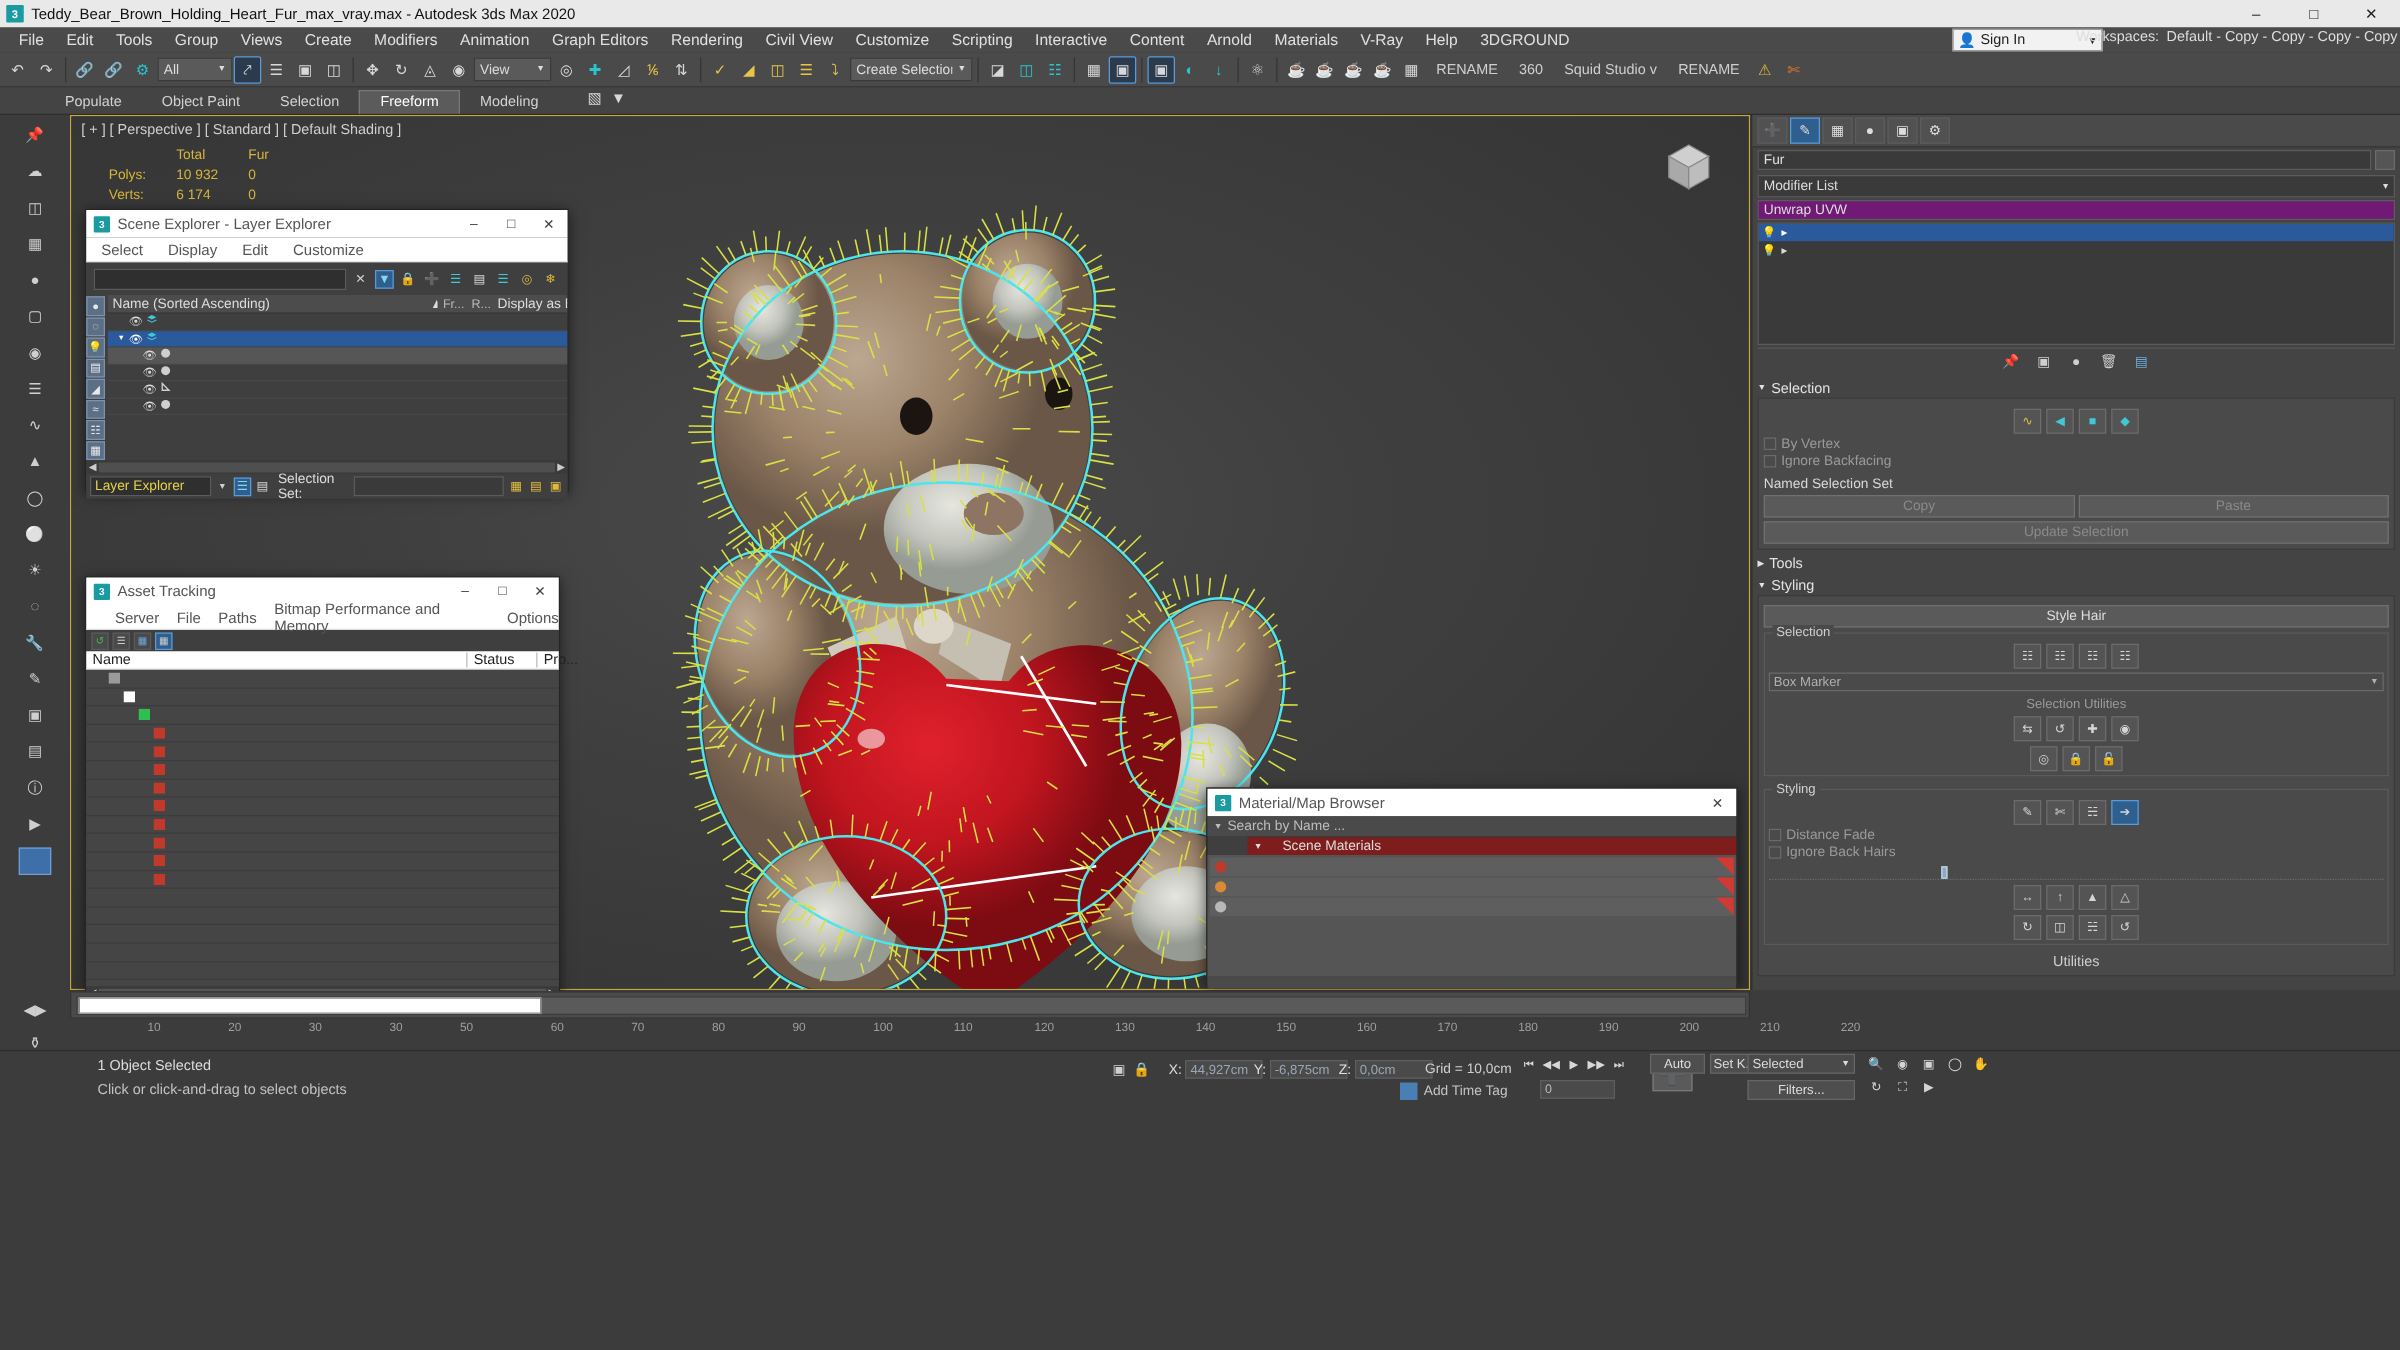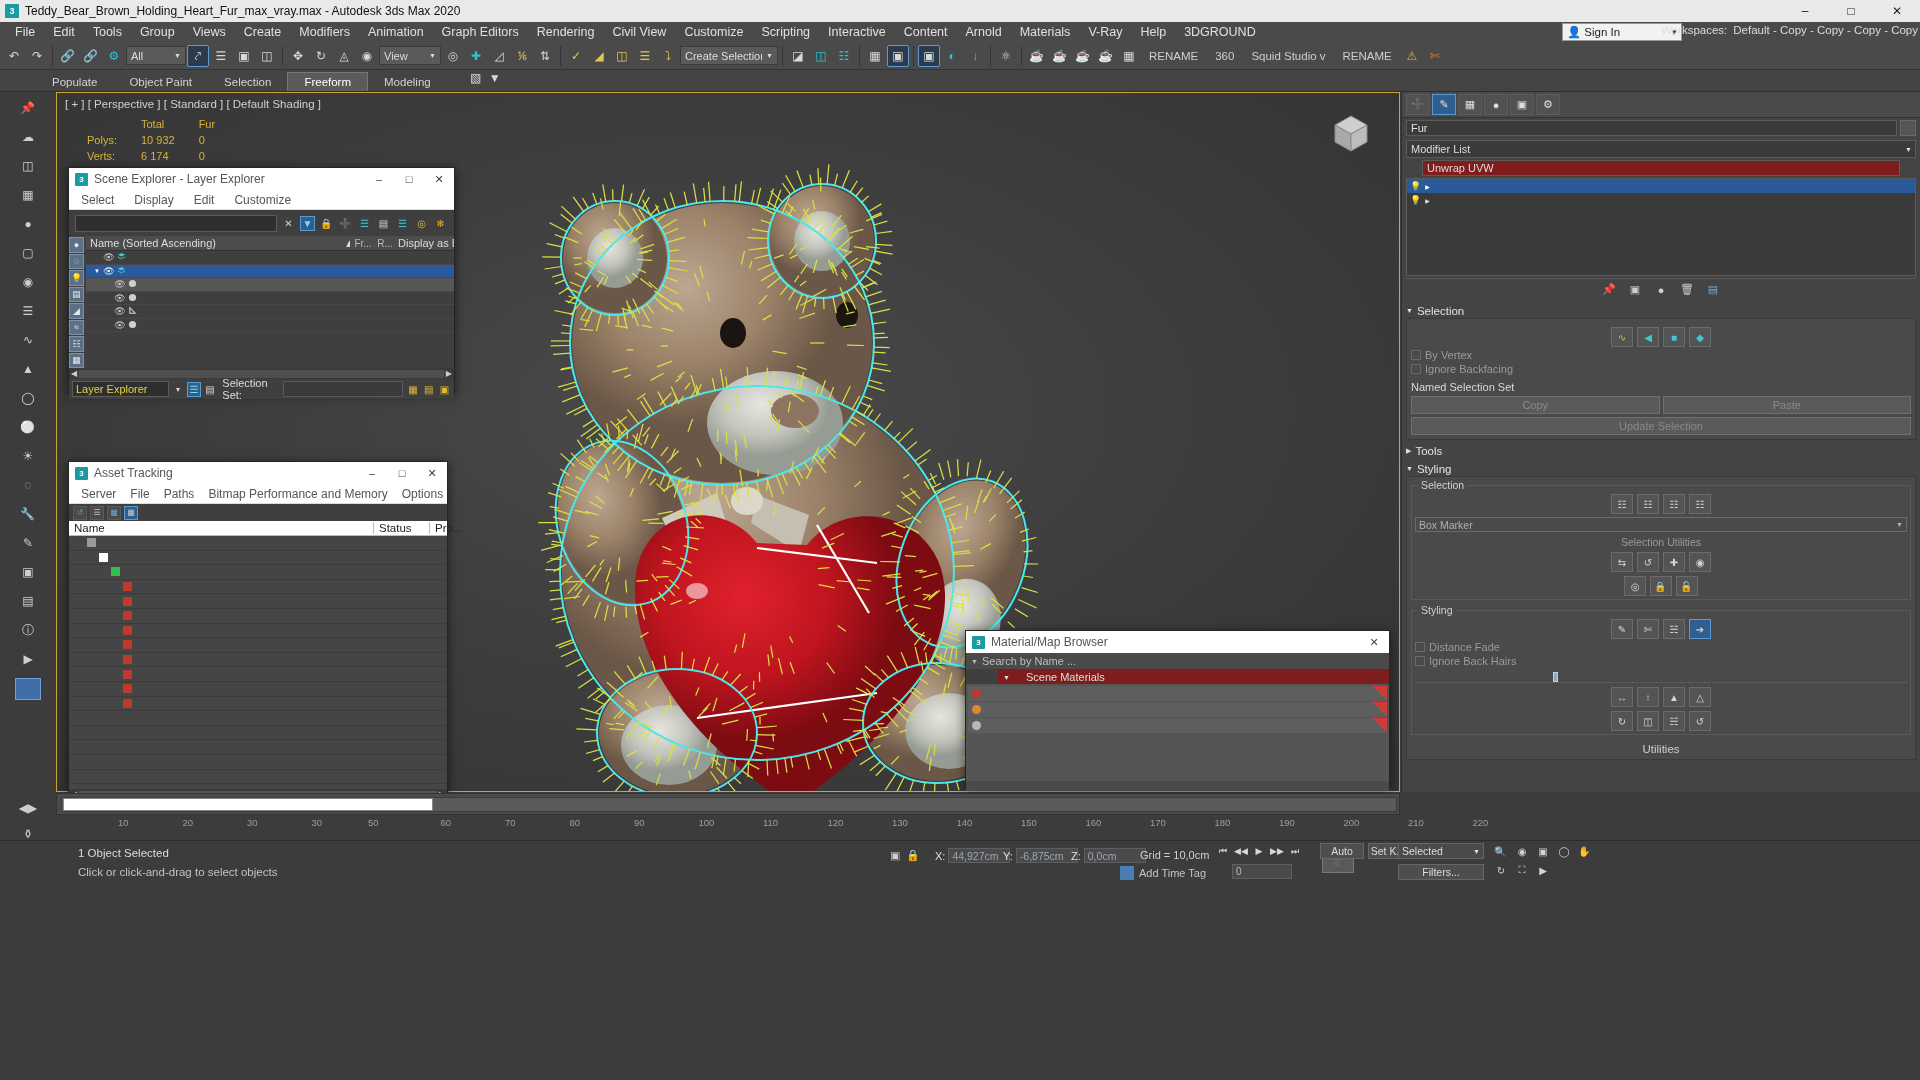--- a/index.html
+++ b/index.html
@@ -1670,7 +1670,7 @@
     <span>Modifier List</span>
     <span class="ar">▼</span>
   </div>
-  <div id="cp-modsel" style="margin:2px 20px;height:16px;background:#7f1d1d;border:1px solid #5b5b5b;
+  <div id="cp-modsel" style="margin:2px 4px;height:16px;background:#701a75;border:1px solid #5b5b5b;
        display:flex;align-items:center;padding-left:4px;font-size:11px;color:#ddd">Unwrap UVW</div>
   <div id="cp-stack">
       <div class="mb-ent sel">

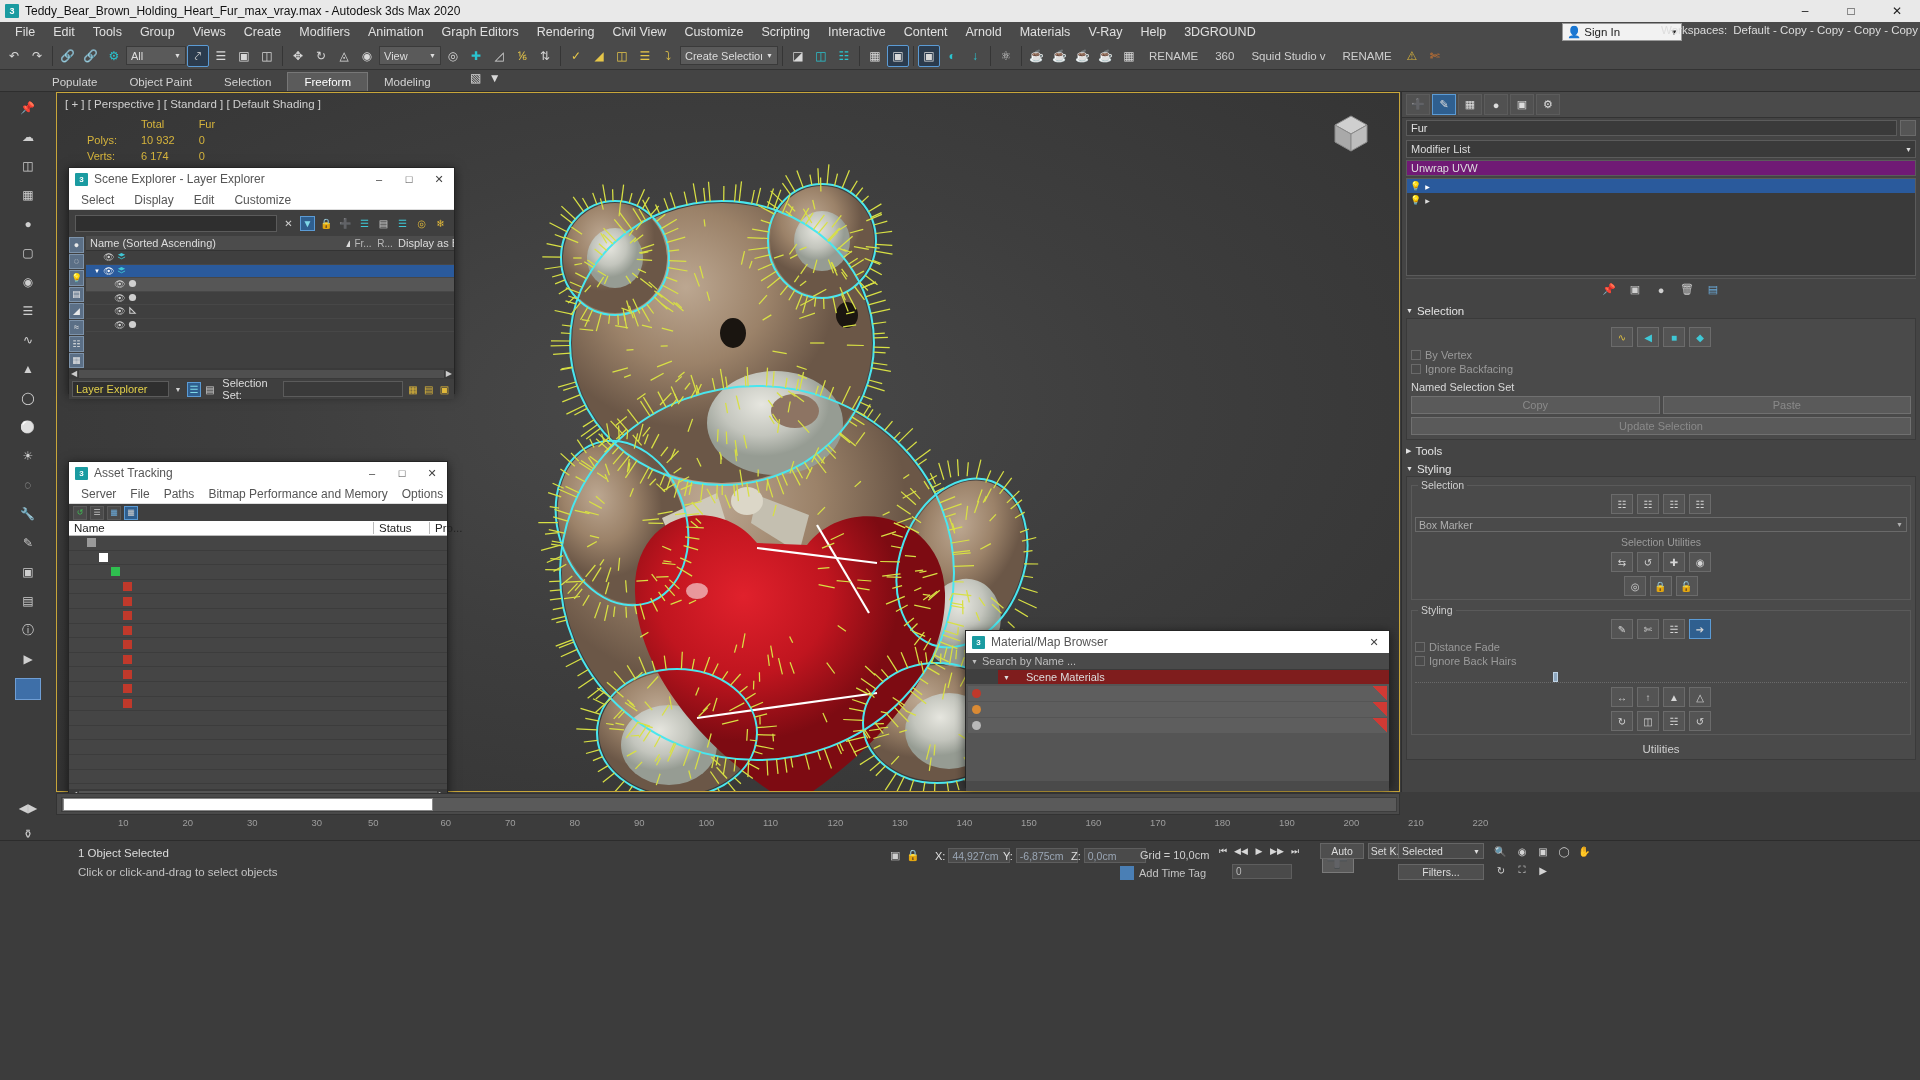--- a/index.html
+++ b/index.html
@@ -1464,7 +1464,7 @@
       <span class="x">✕</span>
     </div>
   </div>
-  <div class="fw-menu" id="at-menu" style="gap:14px;padding-left:12px">
+  <div class="fw-menu" id="at-menu" style="gap:14px;padding-left:23px">
       <span>Server</span>
       <span>File</span>
       <span>Paths</span>

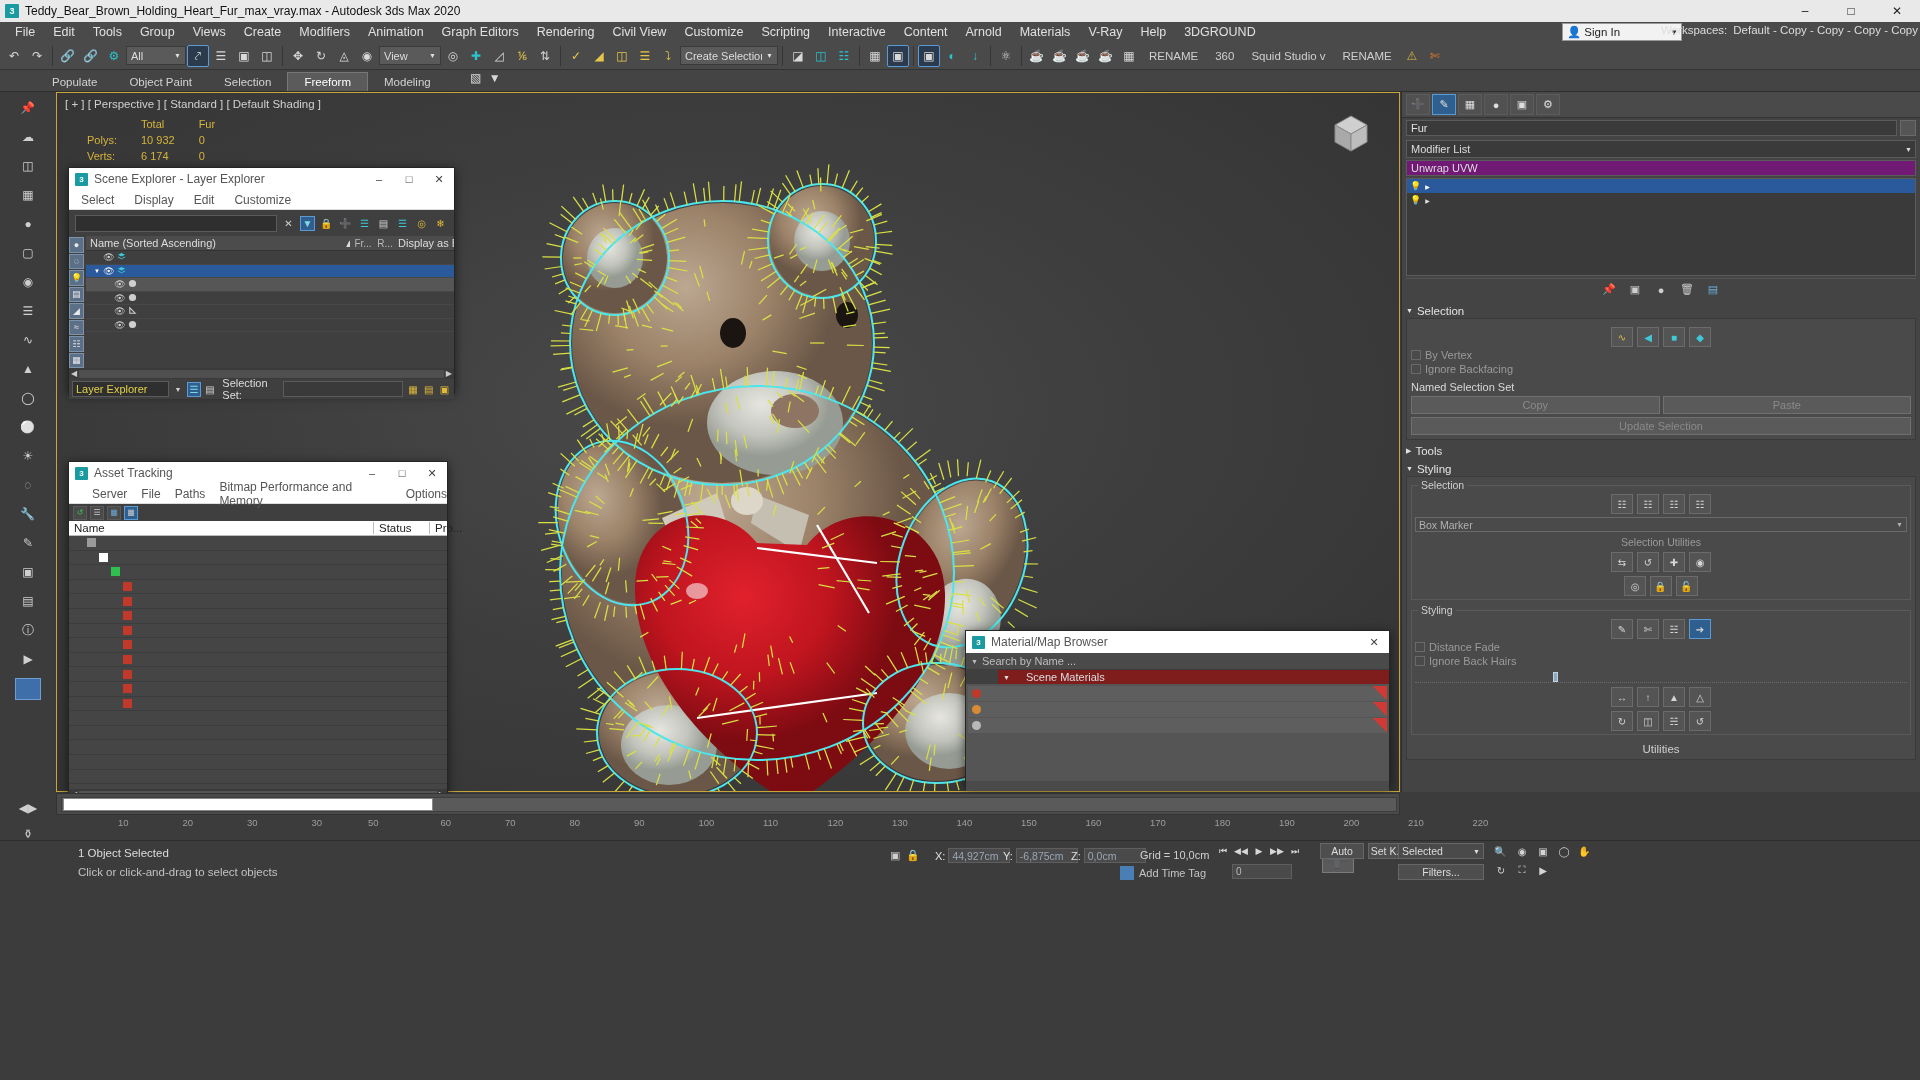--- a/index.html
+++ b/index.html
@@ -1736,6 +1736,9 @@
       <span>Styling</span>
     </div>
     <div class="roll-b">
+      <div class="btnrow">
+        <div class="pbtn wide">Style Hair</div>
+      </div>
       <div class="grpbox">
         <span class="lg">Selection</span>
         <div class="selgrid">

